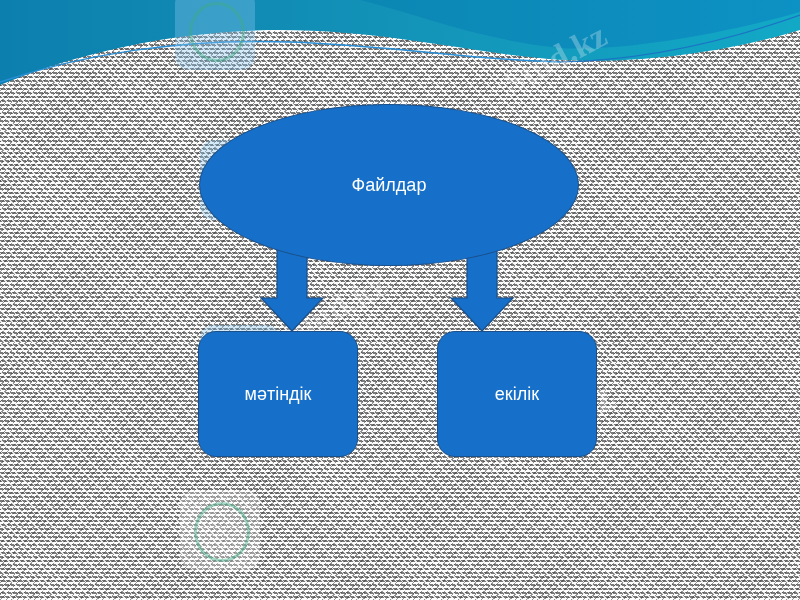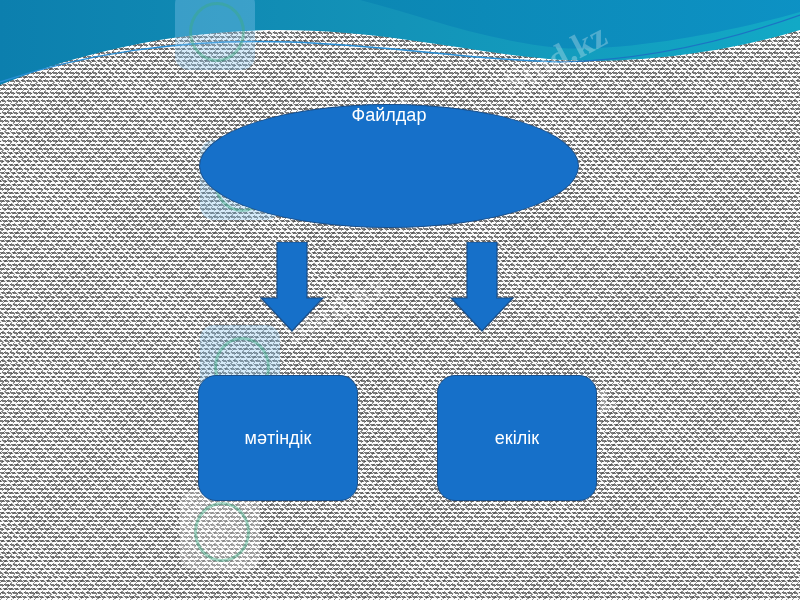--- a/index.html
+++ b/index.html
@@ -19,9 +19,9 @@
     background:rgba(140,200,240,0.35); pointer-events:none; }
   .wm-logo::after { content:""; position:absolute; left:14px; top:12px; width:50px; height:54px;
     border-radius:50%; border:3px solid rgba(60,170,130,0.45); }
-  .ellipse { position:absolute; left:199px; top:104px; width:380px; height:124px; border-radius:50%;
+  .ellipse { position:absolute; left:199px; top:104px; width:380px; height:162px; border-radius:50%;
     background:#1670c9; border:1.5px solid #1a4f8a; box-sizing:border-box;
-    display:flex; justify-content:center; color:#fff; font-size:18px; }
+    display:flex; align-items:center; justify-content:center; color:#fff; font-size:18px; }
   .box { position:absolute; top:331px; width:160px; height:126px; border-radius:18px;
     background:#1670c9; border:1.5px solid #1a4f8a; box-sizing:border-box;
     display:flex; align-items:center; justify-content:center; color:#fff; font-size:18px;margin-top:44px; }

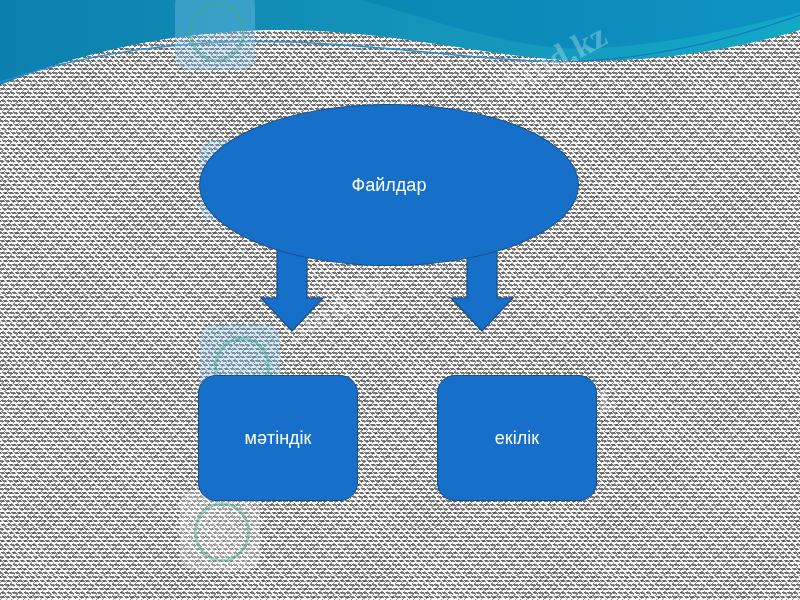--- a/index.html
+++ b/index.html
@@ -24,7 +24,7 @@
     display:flex; align-items:center; justify-content:center; color:#fff; font-size:18px; }
   .box { position:absolute; top:331px; width:160px; height:126px; border-radius:18px;
     background:#1670c9; border:1.5px solid #1a4f8a; box-sizing:border-box;
-    display:flex; align-items:center; justify-content:center; color:#fff; font-size:18px;margin-top:44px; }
+    display:flex; align-items:center; justify-content:center; color:#fff; font-size:18px; }
   .box-left { left:198px; }
   .box-right { left:437px;text-align:center; }
   .arrow { position:absolute; top:242px; width:66px; height:90px; }

